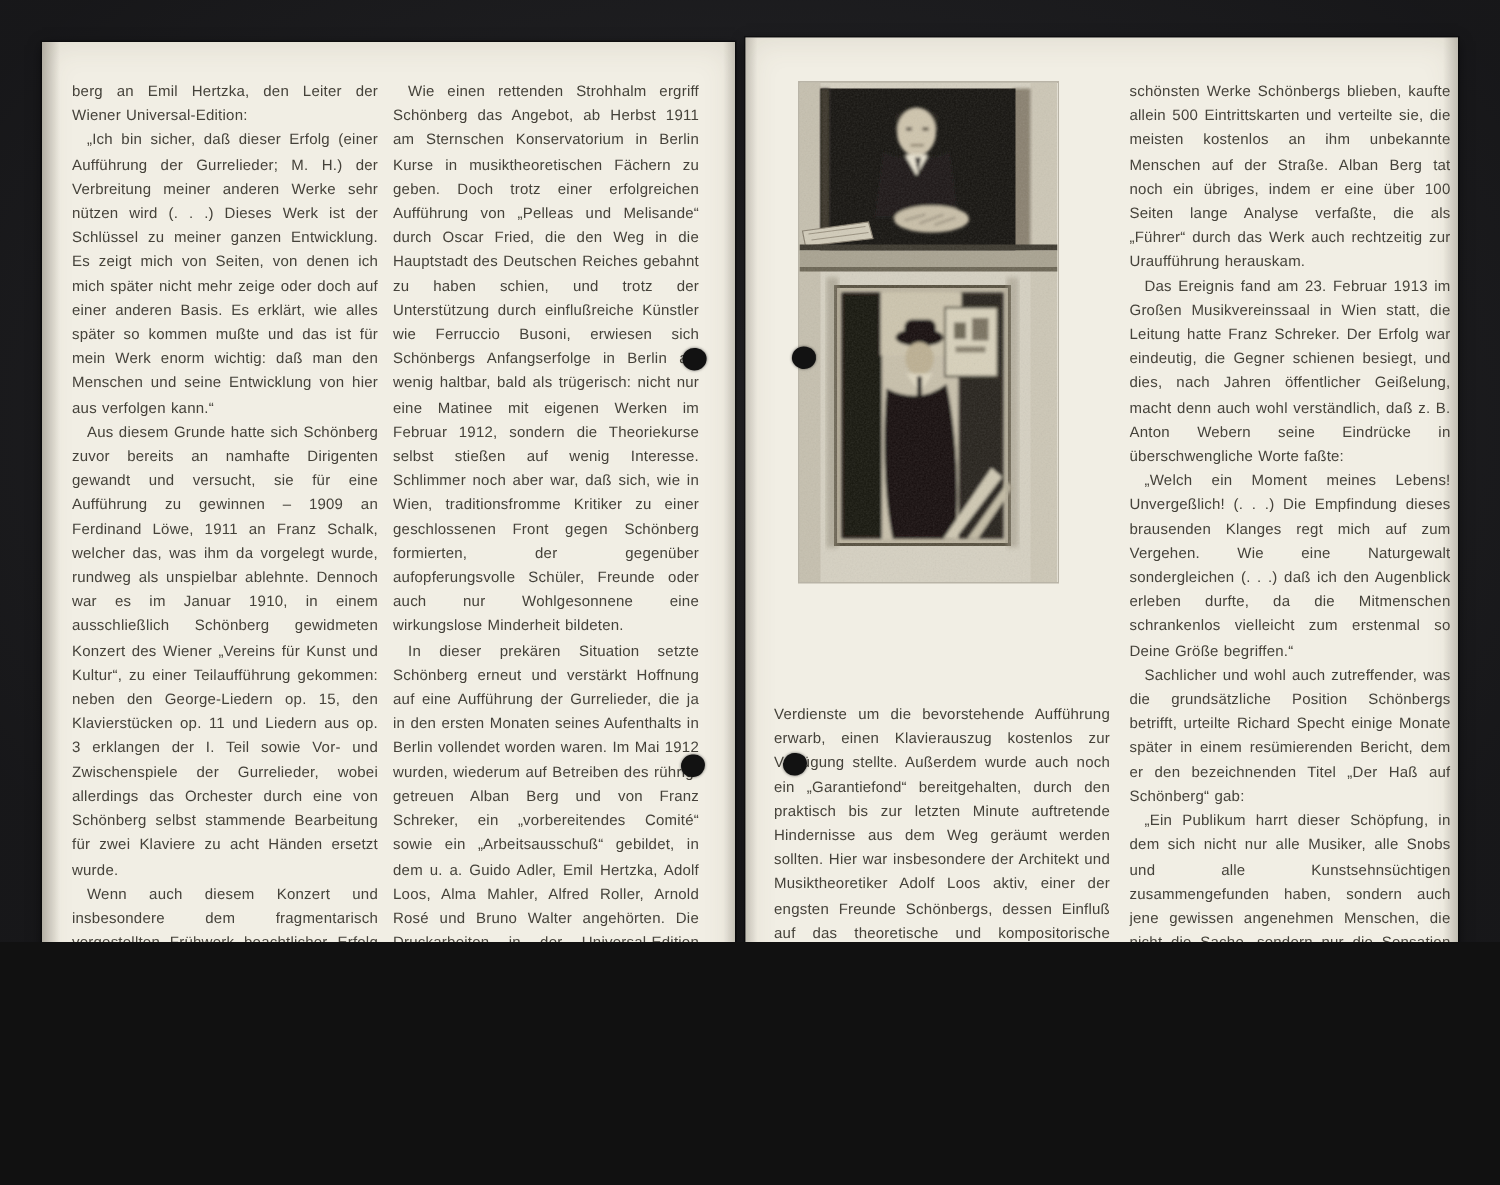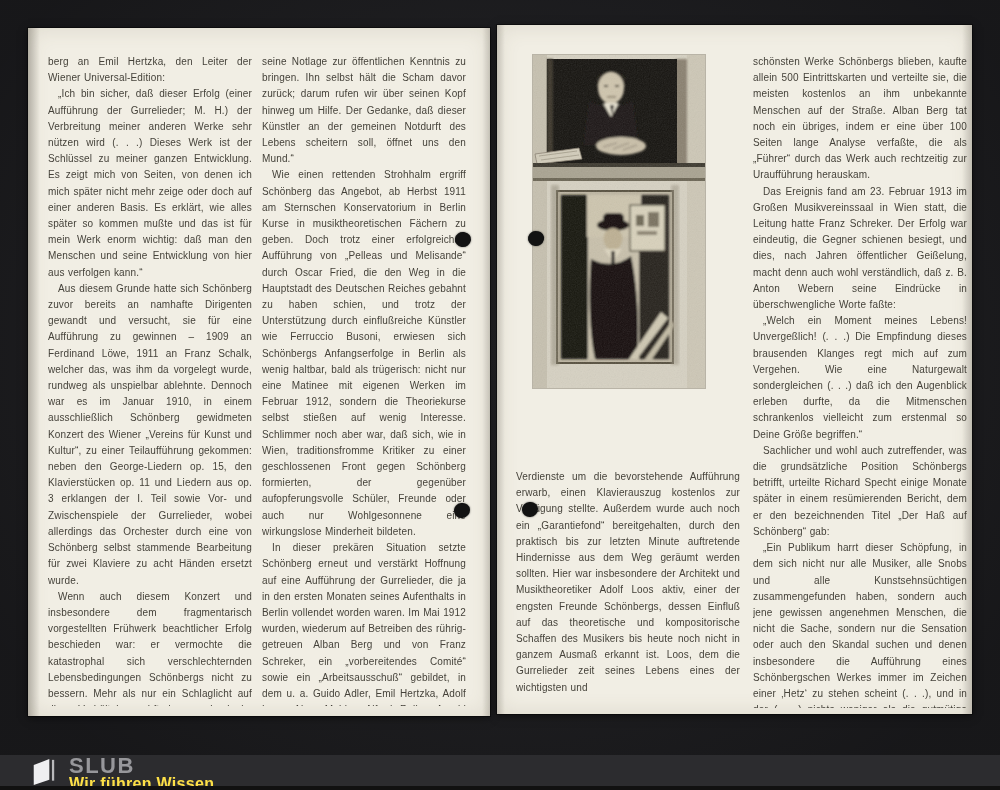--- a/index.html
+++ b/index.html
@@ -4,7 +4,7 @@
 <style>
   html,body { margin:0; padding:0; background:#111; }
   .stage {
-    position:relative; width:1000px; height:786px; overflow:hidden;
+    position:relative; width:1000px; height:628px; overflow:hidden;
     background:
       radial-gradient(ellipse at 50% 45%, rgba(255,255,255,0.03), rgba(0,0,0,0.25) 85%),
       #1f1f22;

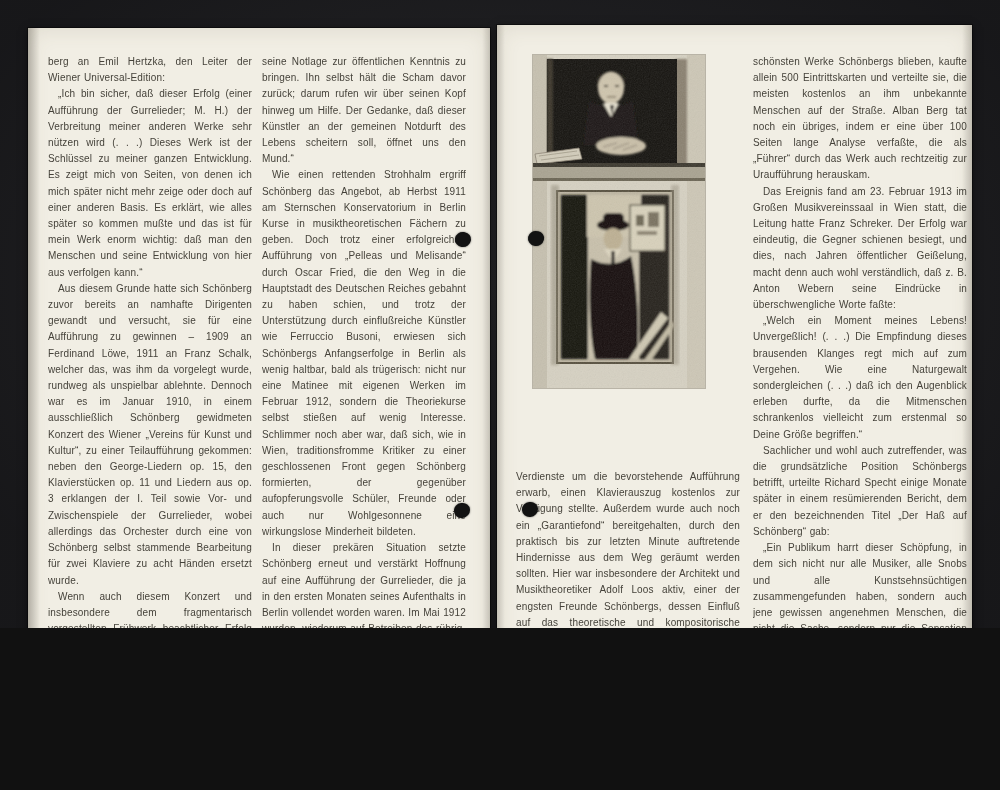--- a/index.html
+++ b/index.html
@@ -106,7 +106,6 @@
 
     </div>
     <div class="col col-l2">
-      <p class="cont">seine Notlage zur öffentlichen Kenntnis zu bringen. Ihn selbst hält die Scham davor zurück; darum rufen wir über seinen Kopf hinweg um Hilfe. Der Gedanke, daß dieser Künstler an der gemeinen Notdurft des Lebens scheitern soll, öffnet uns den Mund.“</p>
       <p>Wie einen rettenden Strohhalm ergriff Schönberg das Angebot, ab Herbst 1911 am Sternschen Konservatorium in Berlin Kurse in musiktheoretischen Fächern zu geben. Doch trotz einer erfolgreichen Aufführung von „Pelleas und Melisande“ durch Oscar Fried, die den Weg in die Hauptstadt des Deutschen Reiches gebahnt zu haben schien, und trotz der Unterstützung durch einflußreiche Künstler wie Ferruccio Busoni, erwiesen sich Schönbergs Anfangserfolge in Berlin als wenig haltbar, bald als trügerisch: nicht nur eine Matinee mit eigenen Werken im Februar 1912, sondern die Theoriekurse selbst stießen auf wenig Interesse. Schlimmer noch aber war, daß sich, wie in Wien, traditionsfromme Kritiker zu einer geschlossenen Front gegen Schönberg formierten, der gegenüber aufopferungsvolle Schüler, Freunde oder auch nur Wohlgesonnene eine wirkungslose Minderheit bildeten.</p>
       <p>In dieser prekären Situation setzte Schönberg erneut und verstärkt Hoffnung auf eine Aufführung der Gurrelieder, die ja in den ersten Monaten seines Aufenthalts in Berlin vollendet worden waren. Im Mai 1912 wurden, wiederum auf Betreiben des rührig-getreuen Alban Berg und von Franz Schreker, ein „vorbereitendes Comité“ sowie ein „Arbeitsausschuß“ gebildet, in dem u. a. Guido Adler, Emil Hertzka, Adolf Loos, Alma Mahler, Alfred Roller, Arnold Rosé und Bruno Walter angehörten. Die Druckarbeiten in der Universal-Edition waren soweit gediehen, daß der Verlag jedem, der sich</p>
     </div>

